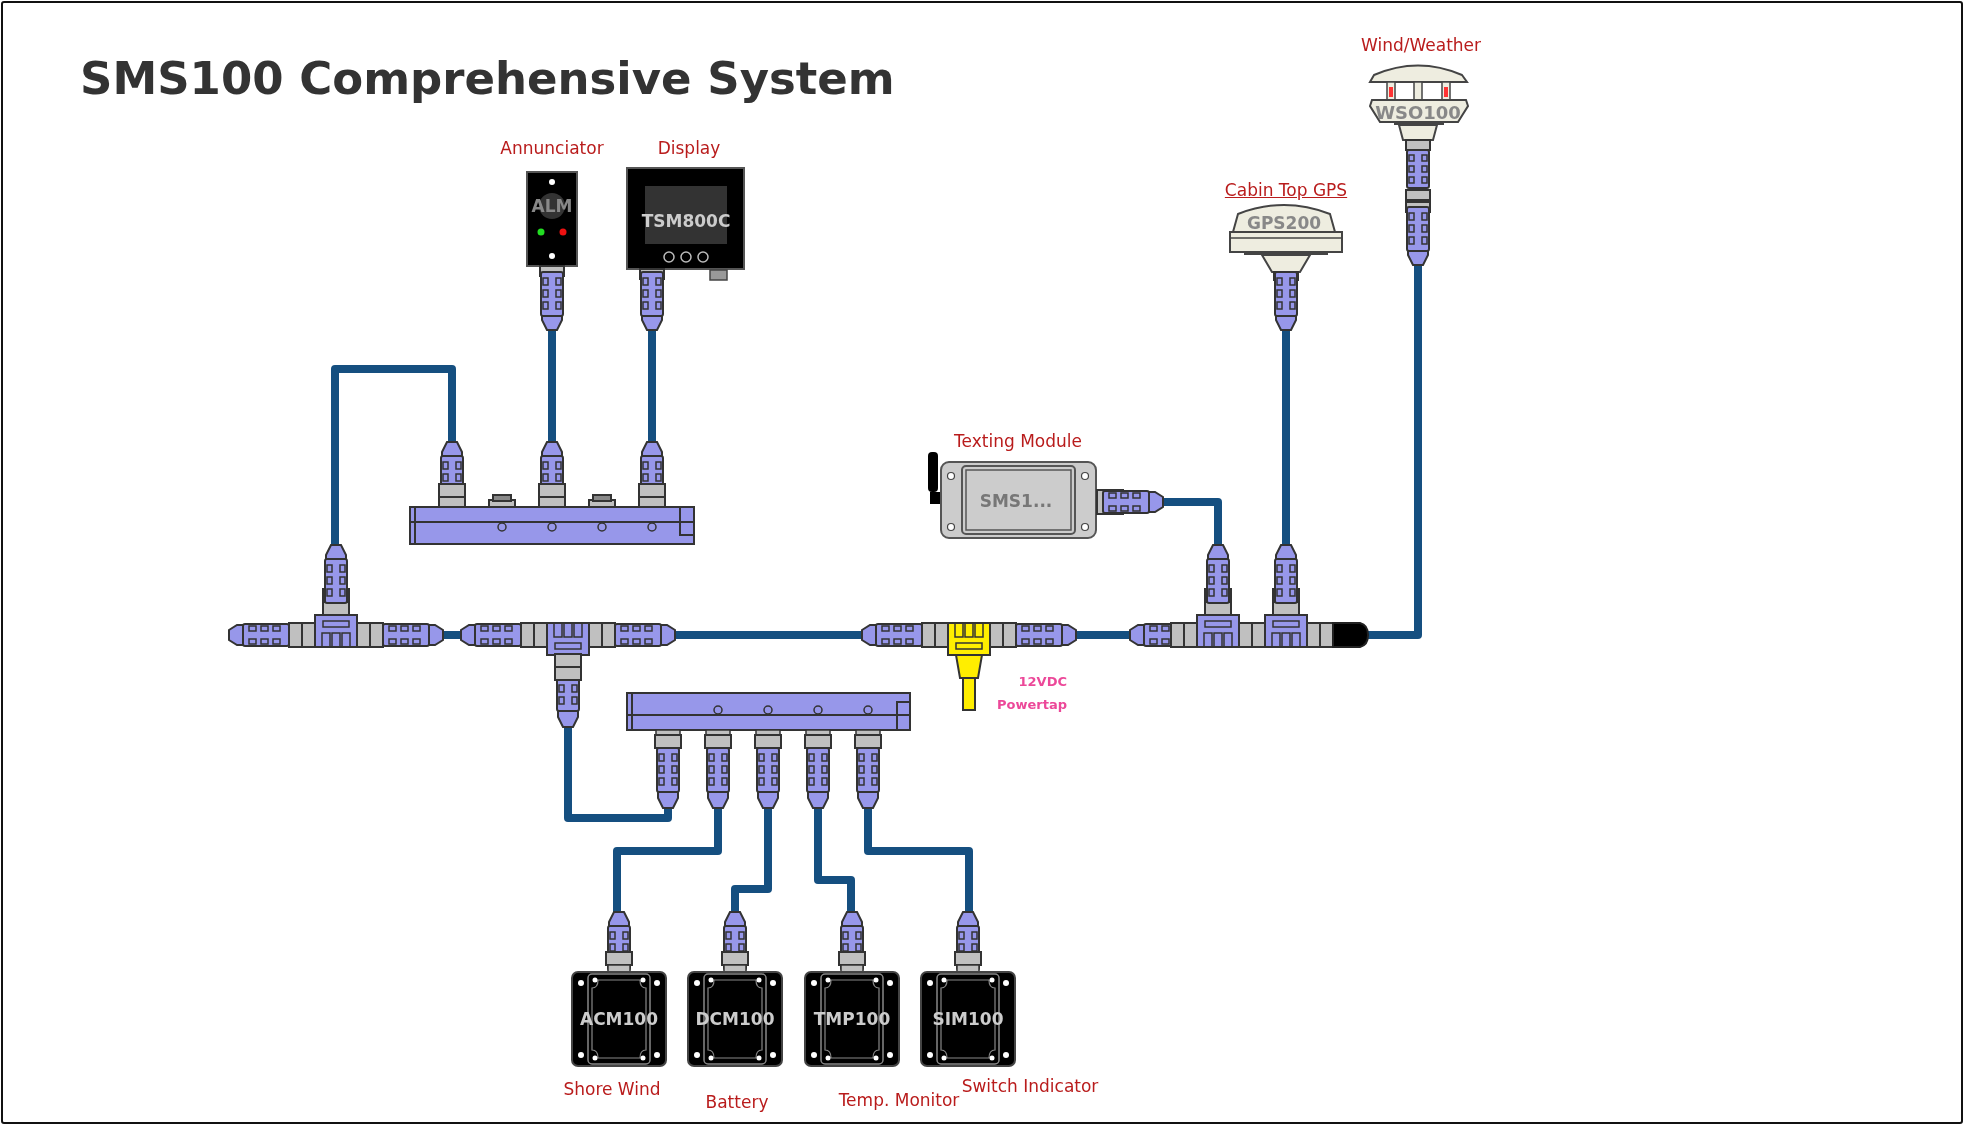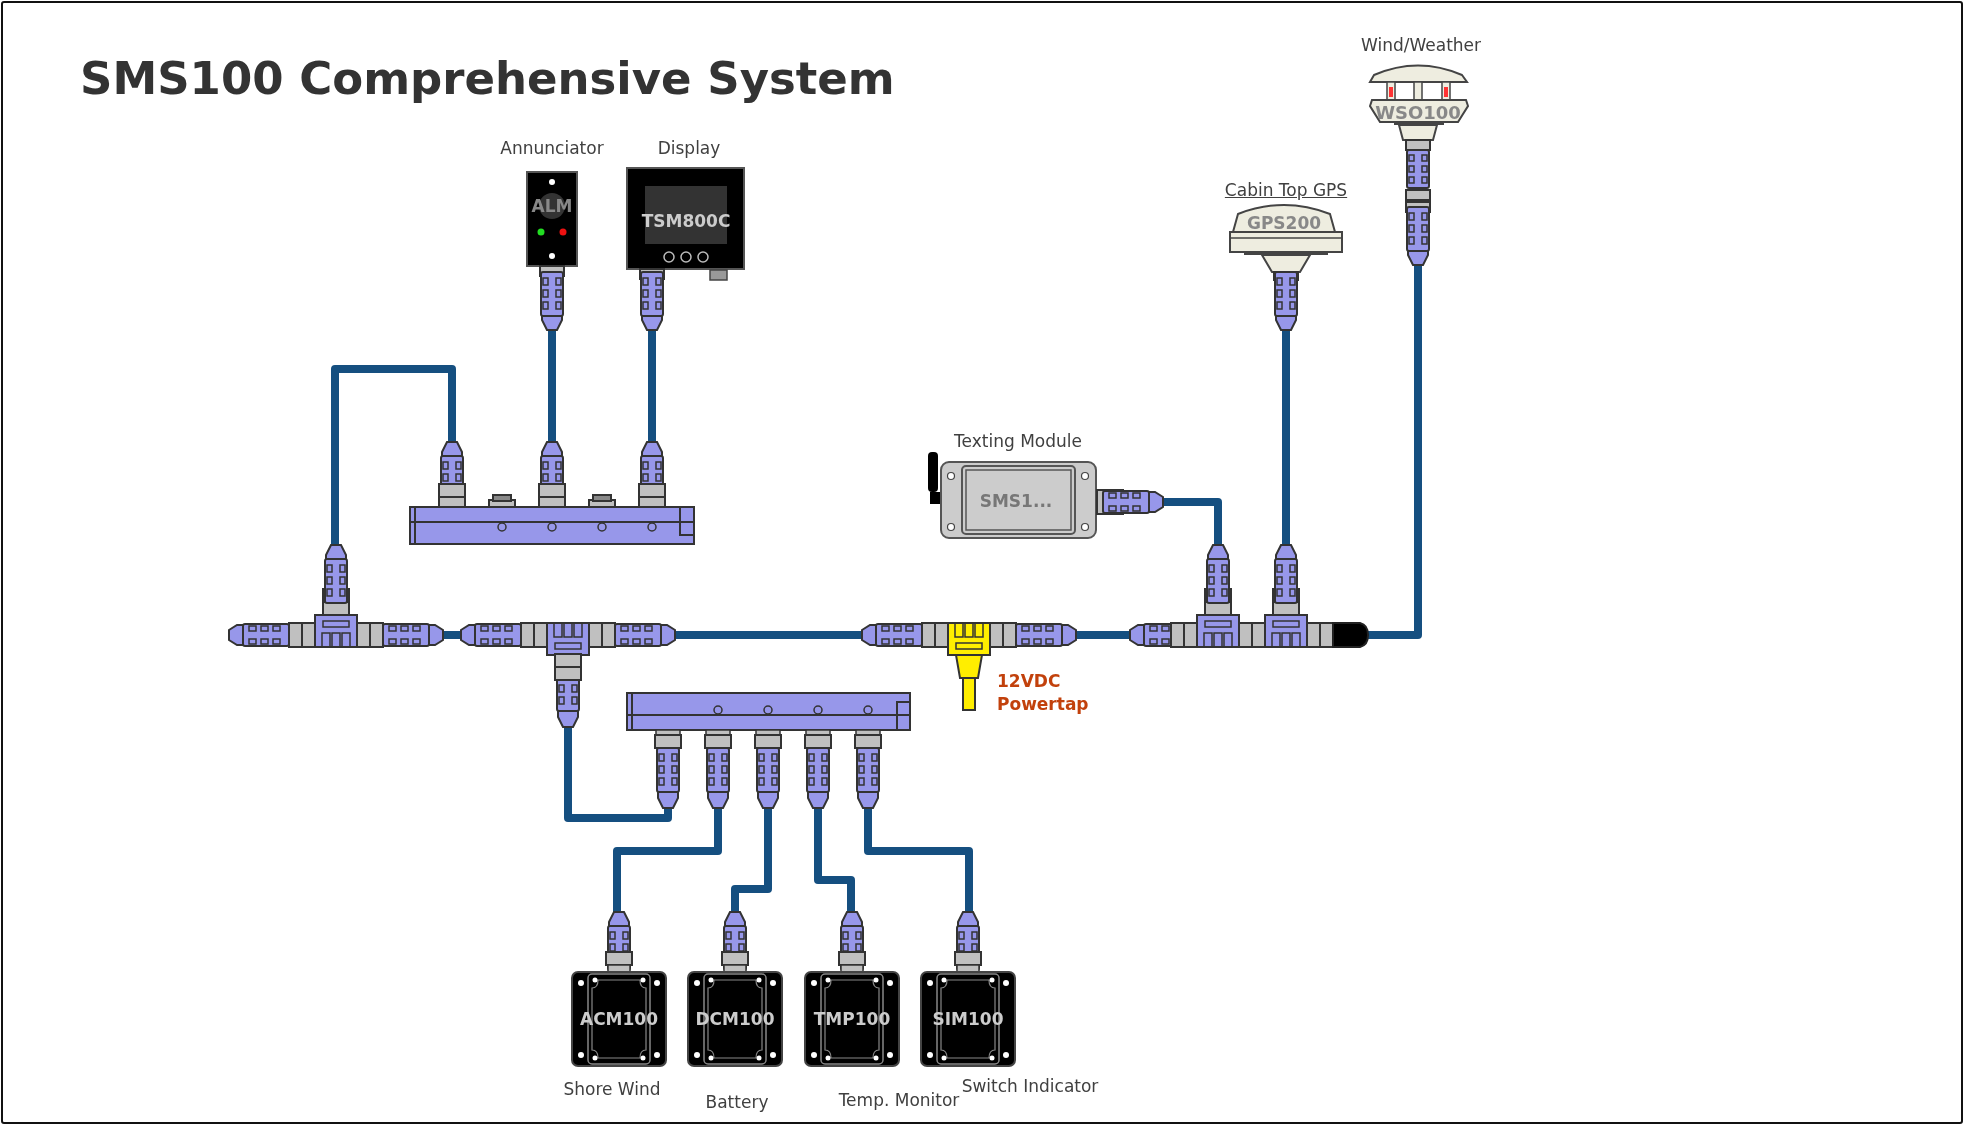--- a/index.html
+++ b/index.html
@@ -6,7 +6,7 @@
   body{width:1968px;height:1128px;position:relative;overflow:hidden;font-family:"DejaVu Sans",sans-serif;}
   #frame{position:absolute;left:1px;top:1px;width:1962px;height:1123px;border:2px solid #111;box-sizing:border-box;border-radius:3px;}
   #title{position:absolute;left:80px;top:52px;font-family:"DejaVu Sans",sans-serif;font-weight:bold;font-size:45px;color:#333;letter-spacing:0px;white-space:nowrap;}
-  .lbl{position:absolute;font-family:"DejaVu Sans",sans-serif;font-size:17px;color:#404040;white-space:nowrap;transform:translateX(-50%);}
+  .lbl{position:absolute;font-family:"DejaVu Sans",sans-serif;font-size:17px;color:#b91c1c;white-space:nowrap;transform:translateX(-50%);}
   .blbl{position:absolute;font-family:"DejaVu Sans",sans-serif;font-size:17px;font-weight:bold;color:#c2410c;line-height:23px;white-space:pre;}
   svg{position:absolute;left:0;top:0;}
   .devtext{font-family:"DejaVu Sans",sans-serif;font-weight:bold;}

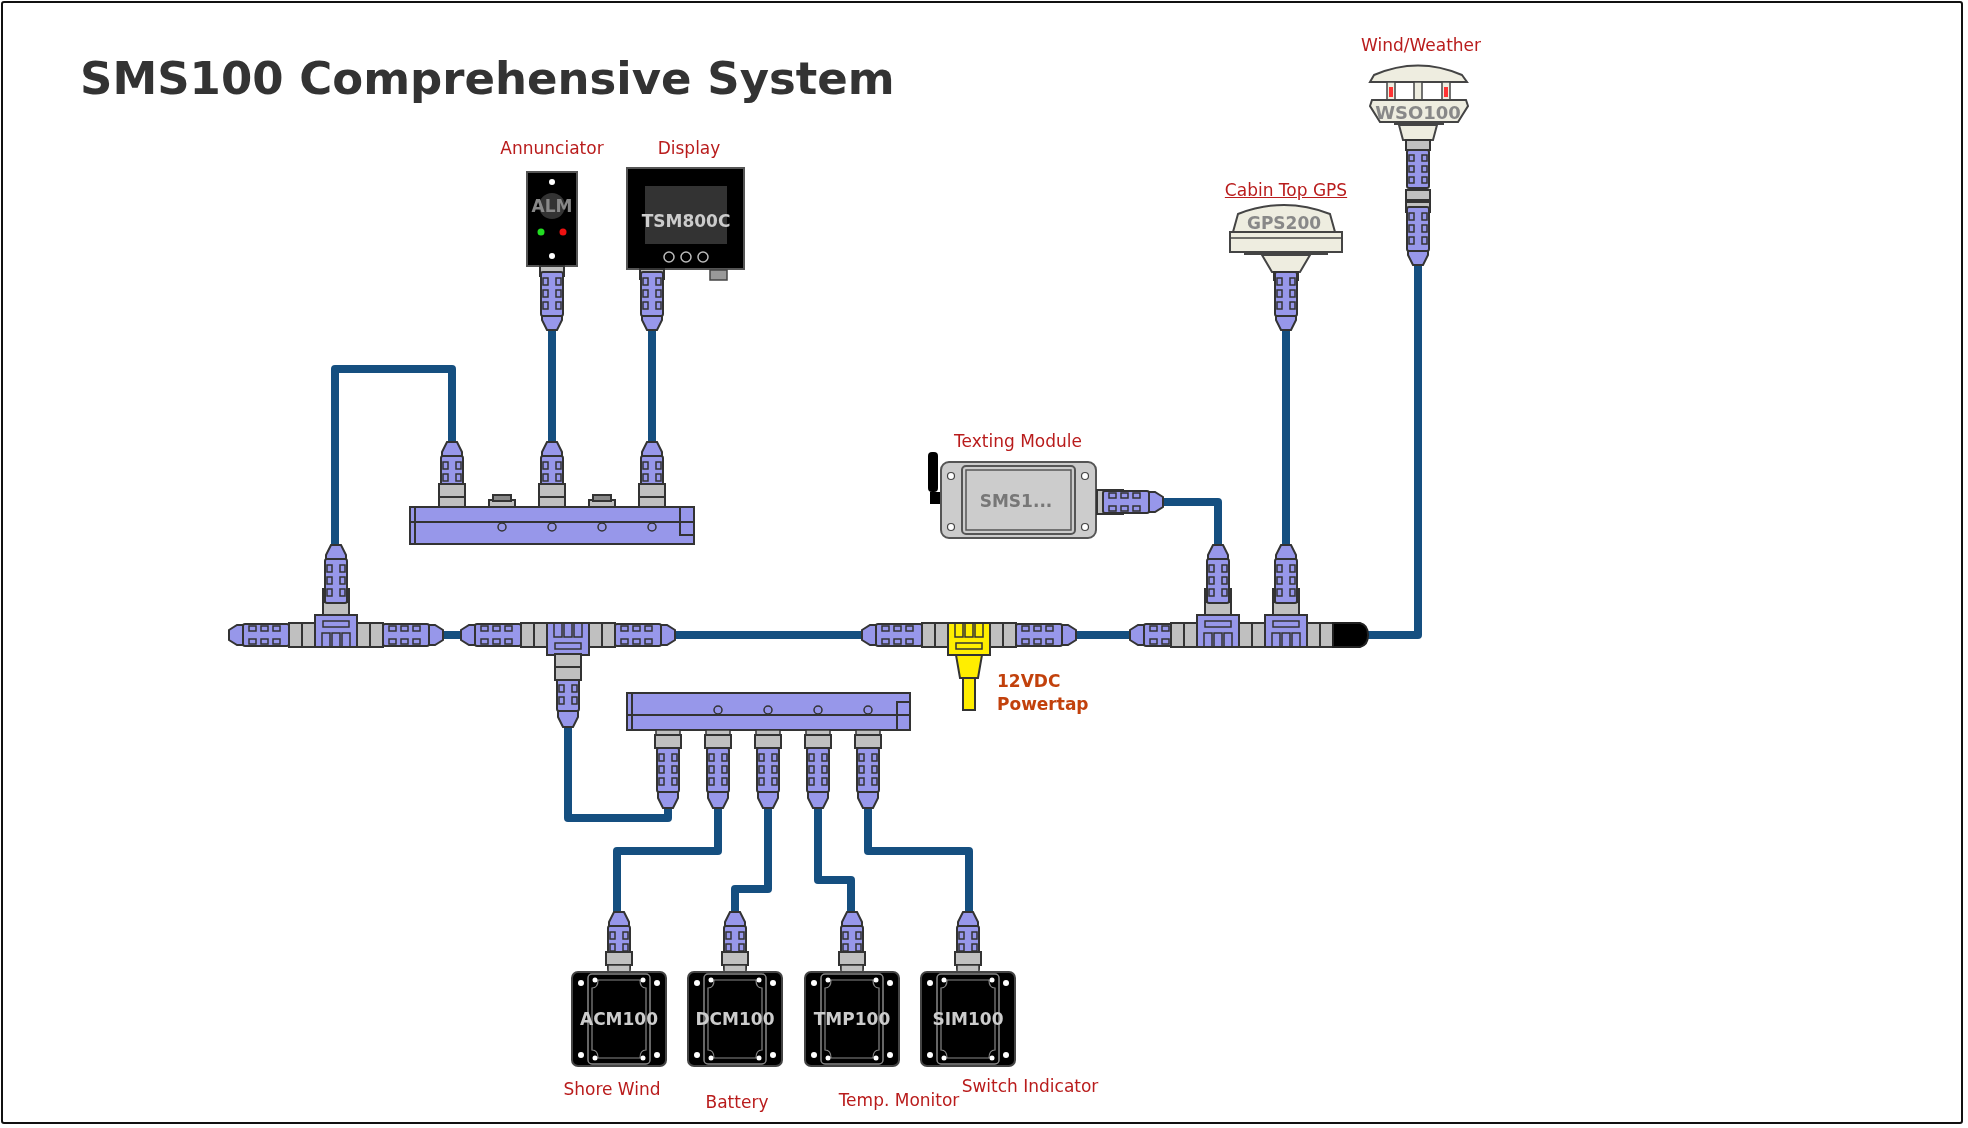--- a/index.html
+++ b/index.html
@@ -7,7 +7,7 @@
   #frame{position:absolute;left:1px;top:1px;width:1962px;height:1123px;border:2px solid #111;box-sizing:border-box;border-radius:3px;}
   #title{position:absolute;left:80px;top:52px;font-family:"DejaVu Sans",sans-serif;font-weight:bold;font-size:45px;color:#333;letter-spacing:0px;white-space:nowrap;}
   .lbl{position:absolute;font-family:"DejaVu Sans",sans-serif;font-size:17px;color:#b91c1c;white-space:nowrap;transform:translateX(-50%);}
-  .blbl{position:absolute;font-family:"DejaVu Sans",sans-serif;font-size:17px;font-weight:bold;color:#c2410c;line-height:23px;white-space:pre;}
+  .blbl{position:absolute;font-family:"DejaVu Sans",sans-serif;font-size:13px;font-weight:bold;color:#ec4899;line-height:23px;white-space:pre;text-align:right;}
   svg{position:absolute;left:0;top:0;}
   .devtext{font-family:"DejaVu Sans",sans-serif;font-weight:bold;}
 </style>

